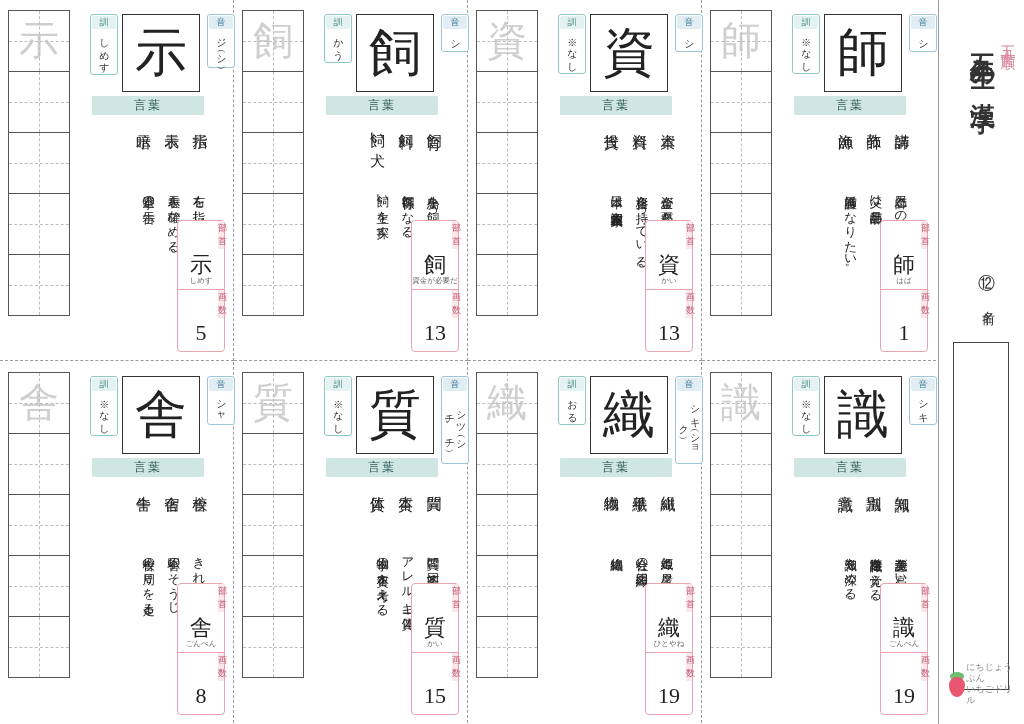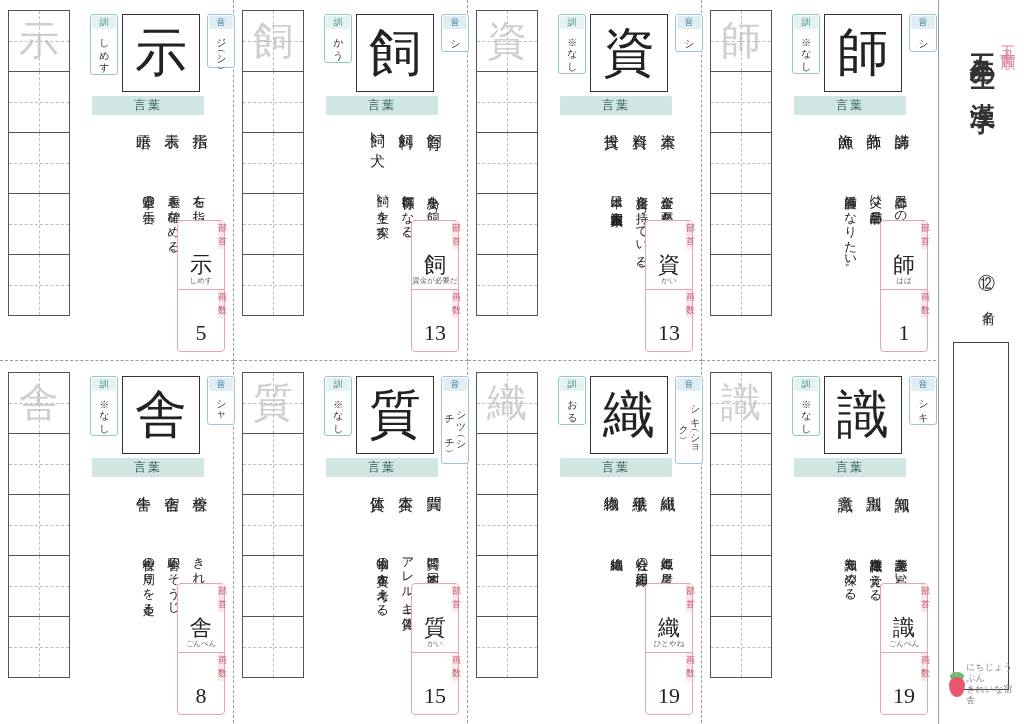--- a/index.html
+++ b/index.html
@@ -551,7 +551,7 @@
       </span>
       <span class="ltxt">
         <b>にちじょうぶん</b>
-        <b>きれいな宿舎</b>
+        <b>いちごドリル</b>
       </span>
     </div>
   </div>

